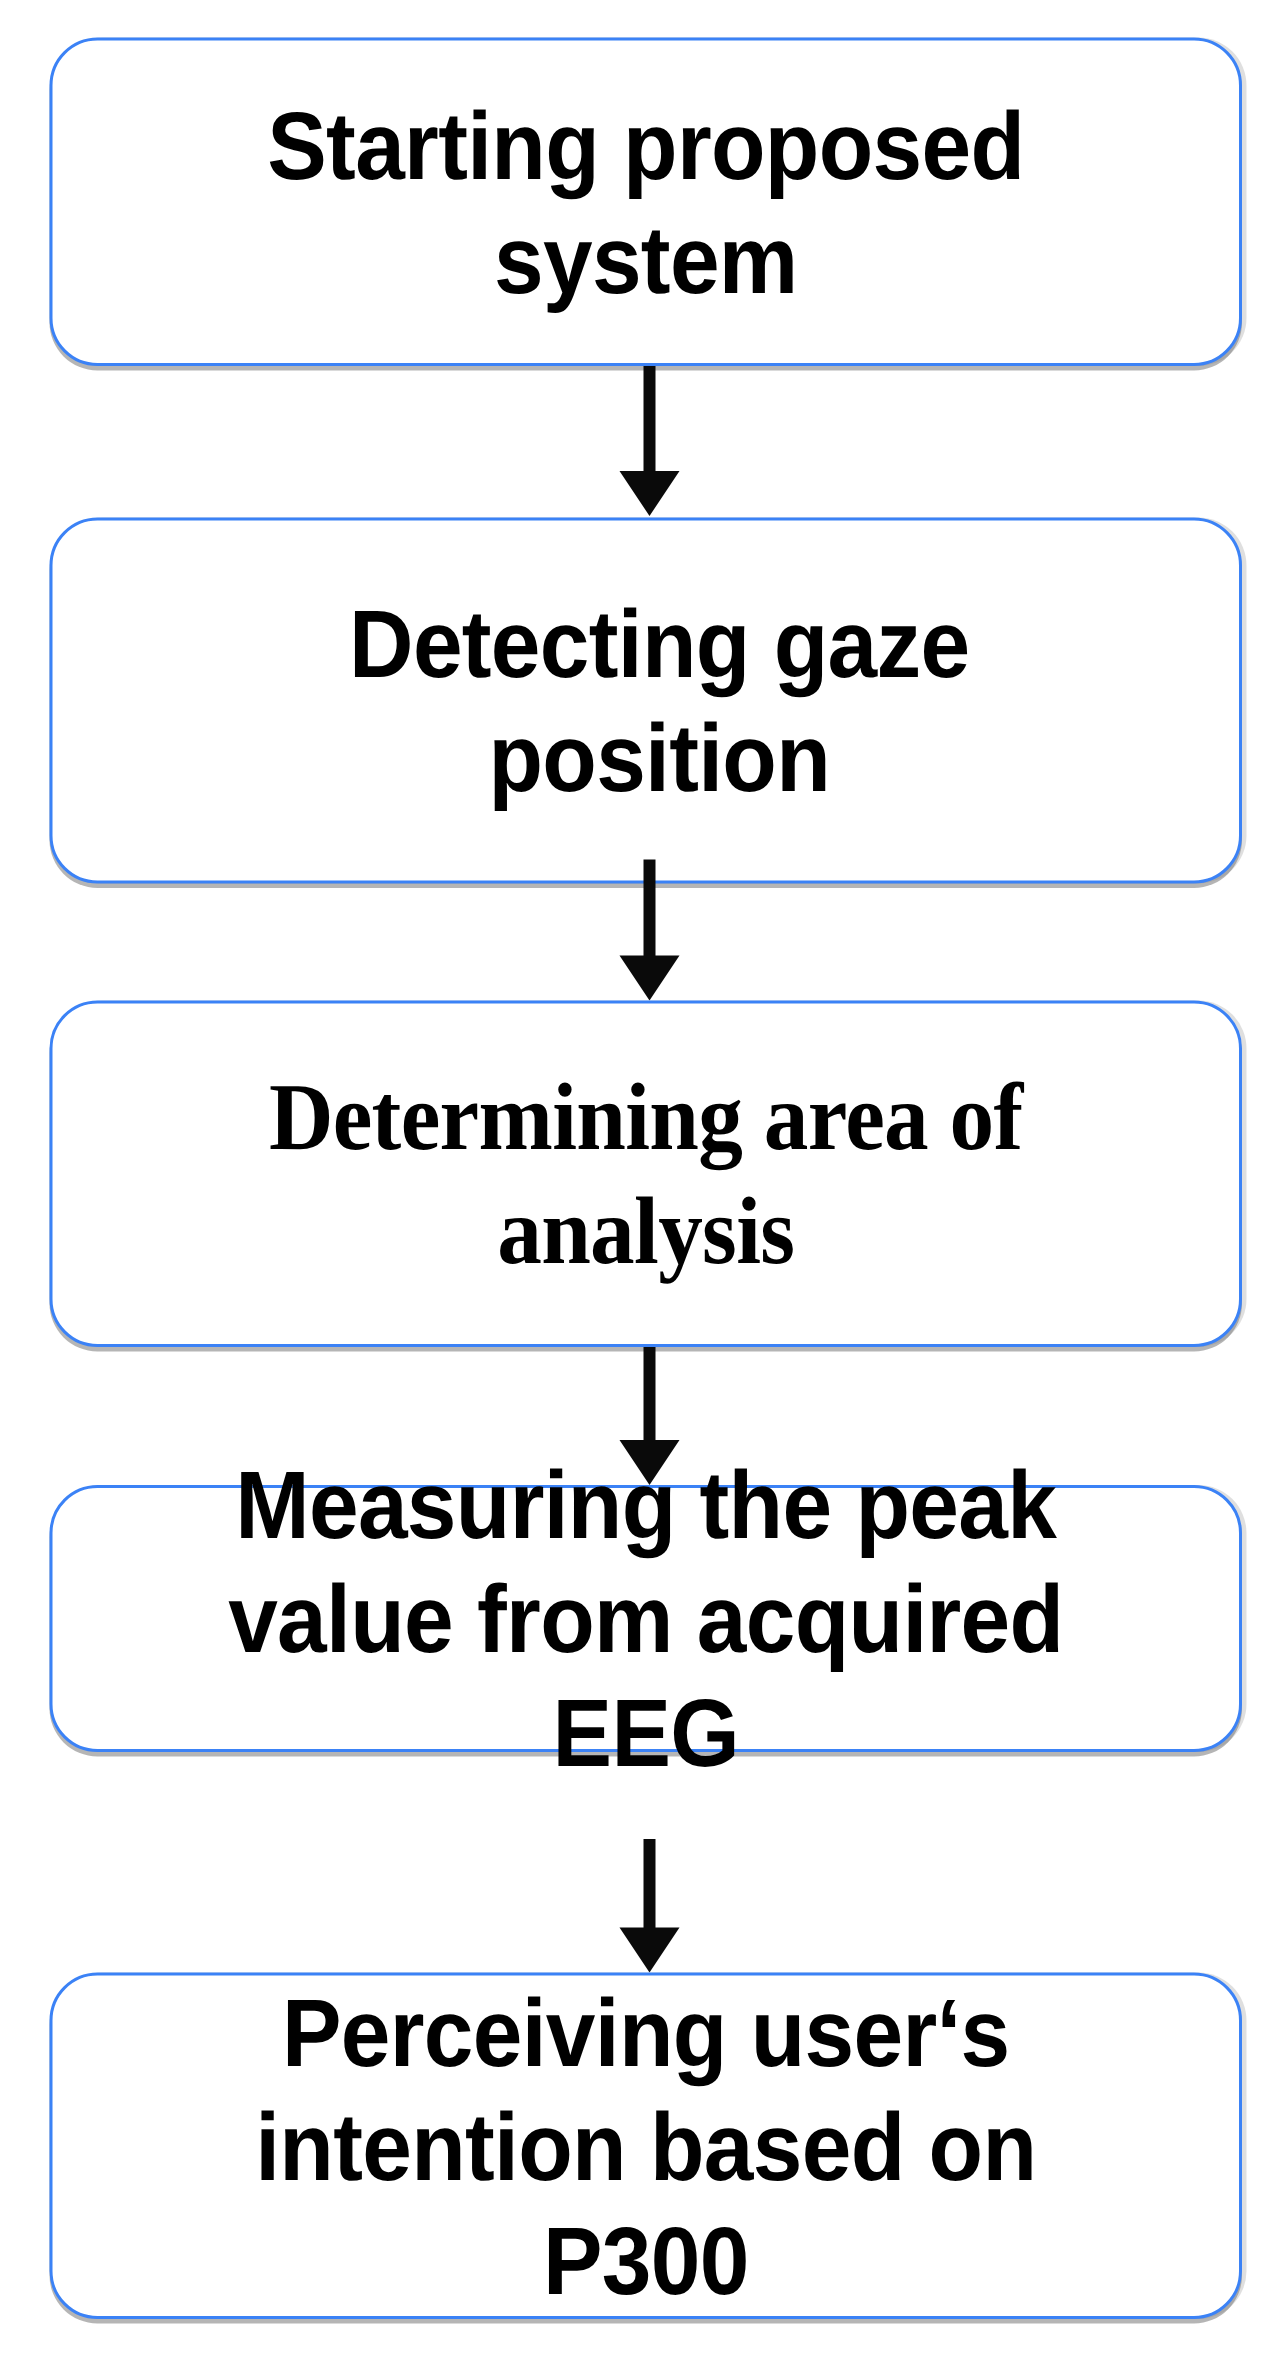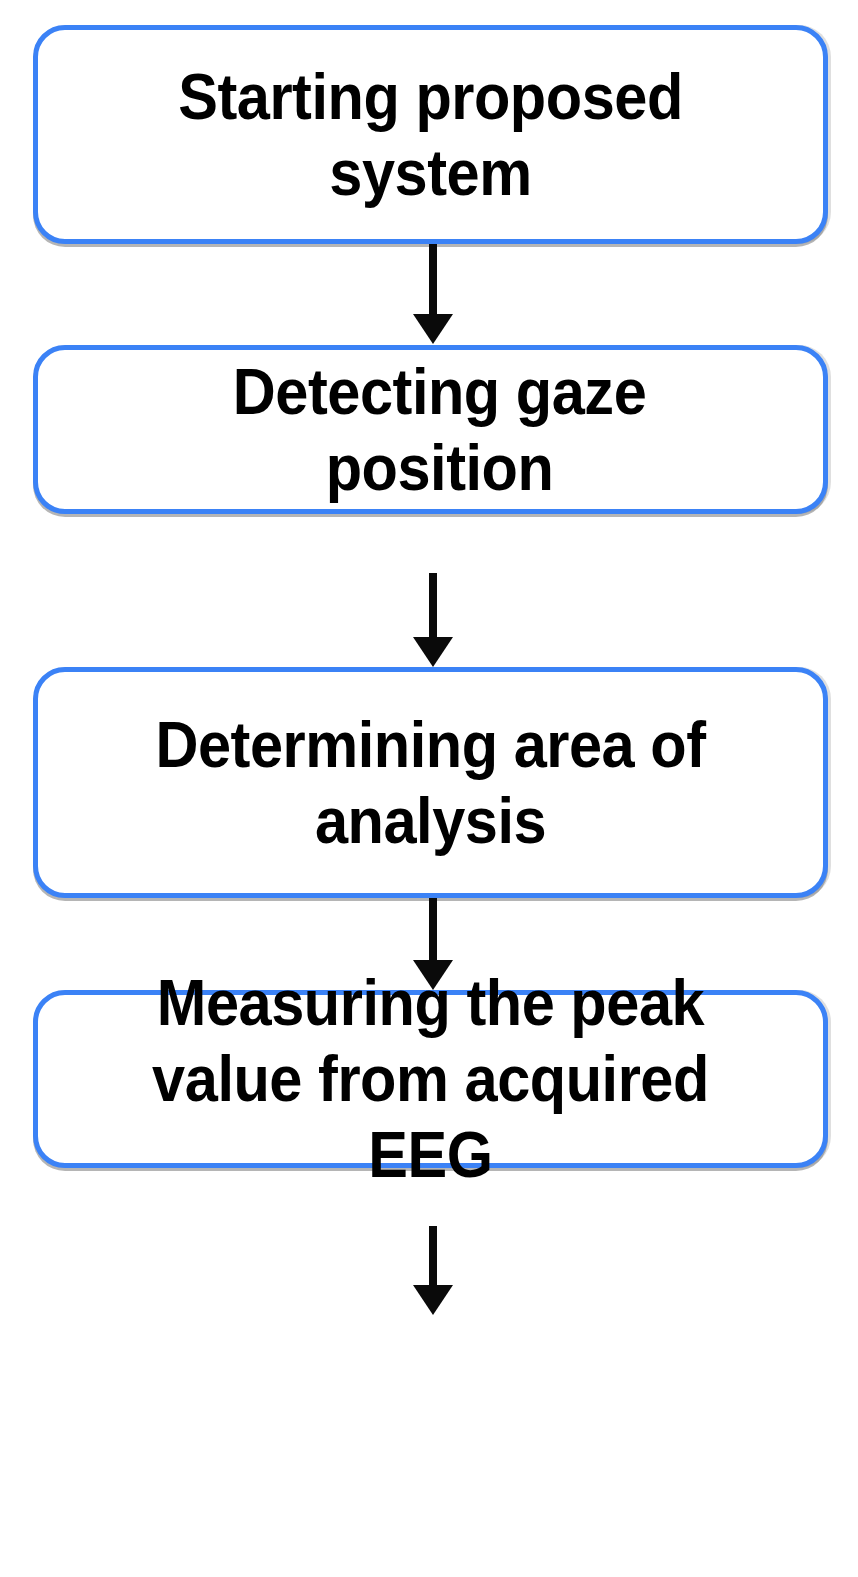--- a/index.html
+++ b/index.html
@@ -25,7 +25,7 @@
     left: 33px;
     width: 795px;
     background: #ffffff;
-    border: 5px solid #3b82f6;
+    border: 2px solid #3b82f6;
     border-radius: 32px;
     display: flex;
     align-items: center;

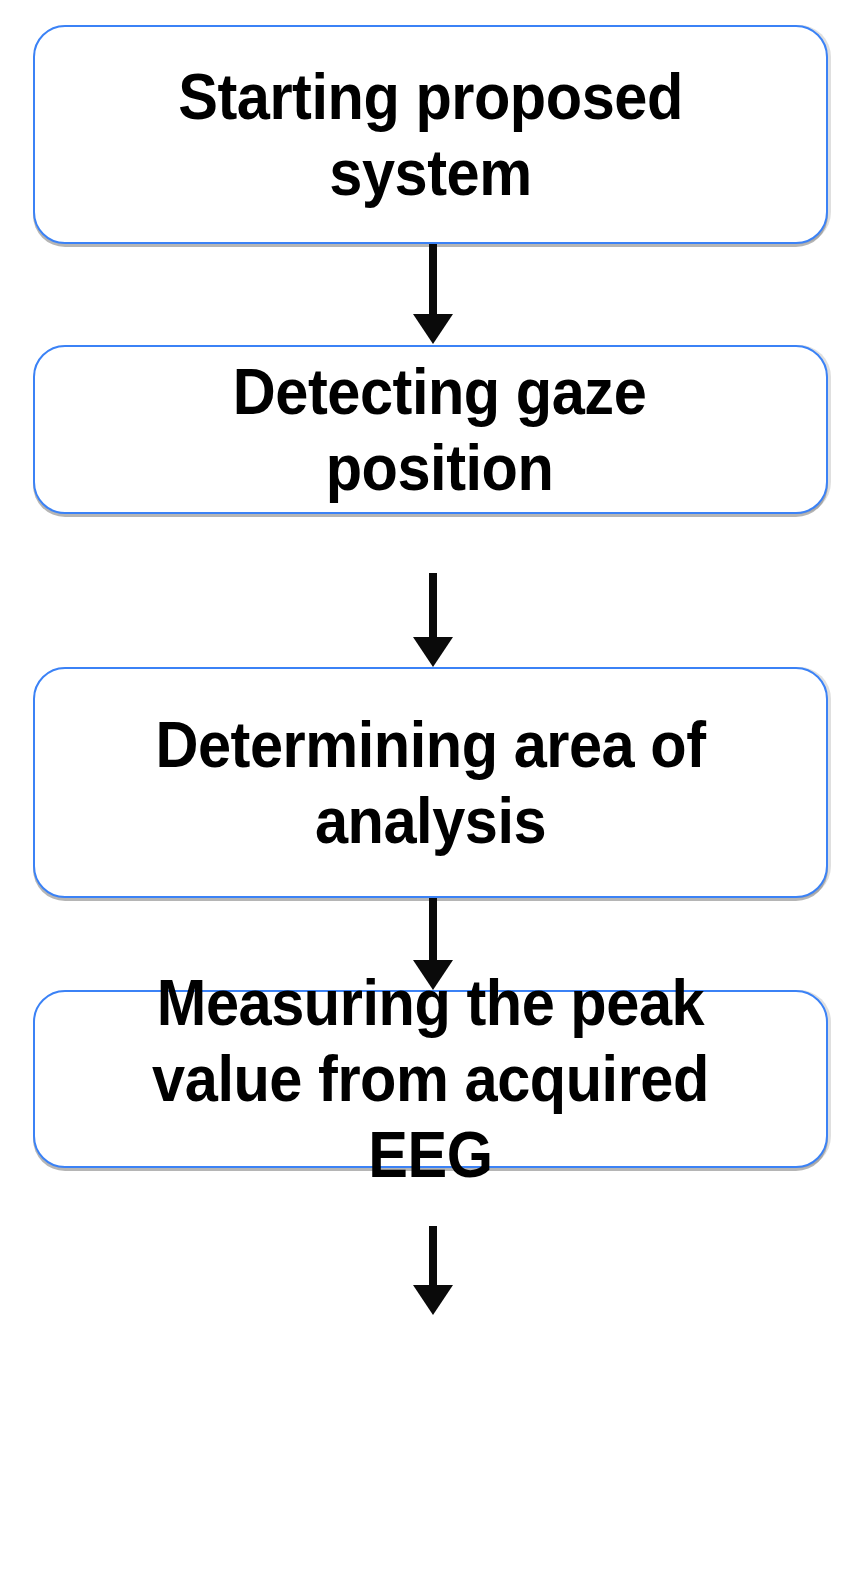--- a/index.html
+++ b/index.html
@@ -48,7 +48,7 @@
   }
 
   #box-1 { top: 25px;   height: 219px; }
-  #box-2 { top: 345px;  height: 169px; padding-left: 18px; }
+  #box-2 { top: 345px;  height: 244px; padding-left: 18px; }
   #box-3 { top: 667px;  height: 231px; }
   #box-4 { top: 990px;  height: 178px; }
   #box-5 { top: 1315px; height: 231px; }

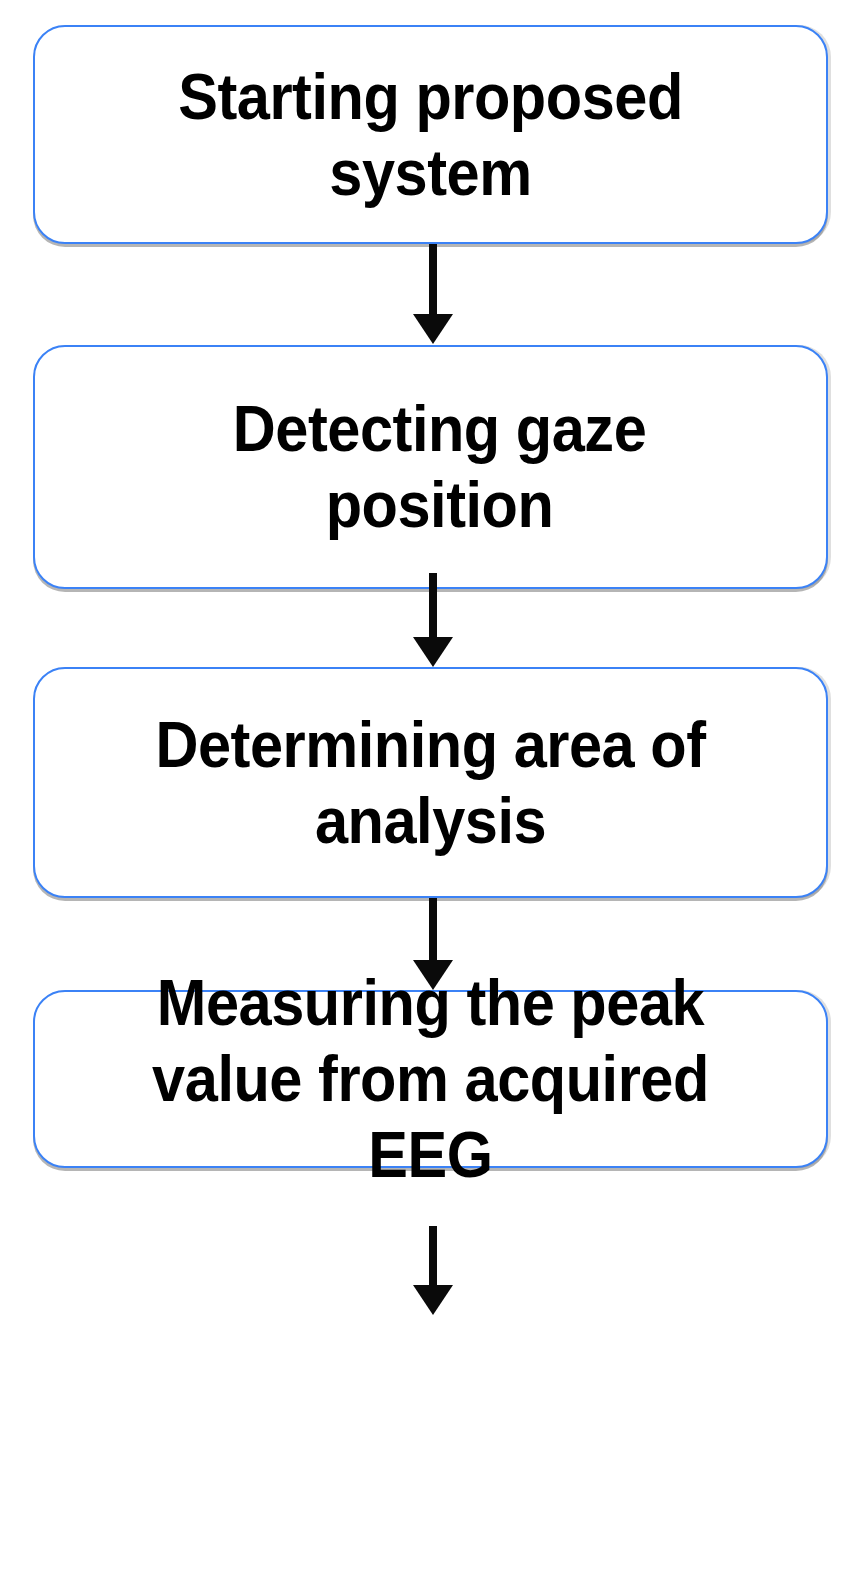--- a/index.html
+++ b/index.html
@@ -49,7 +49,7 @@
 
   #box-1 { top: 25px;   height: 219px; }
   #box-2 { top: 345px;  height: 244px; padding-left: 18px; }
-  #box-3 { top: 667px;  height: 231px; }
+  #box-3 { top: 667px;  height: 231px; font-family: Liberation Serif, serif; }
   #box-4 { top: 990px;  height: 178px; }
   #box-5 { top: 1315px; height: 231px; }
 

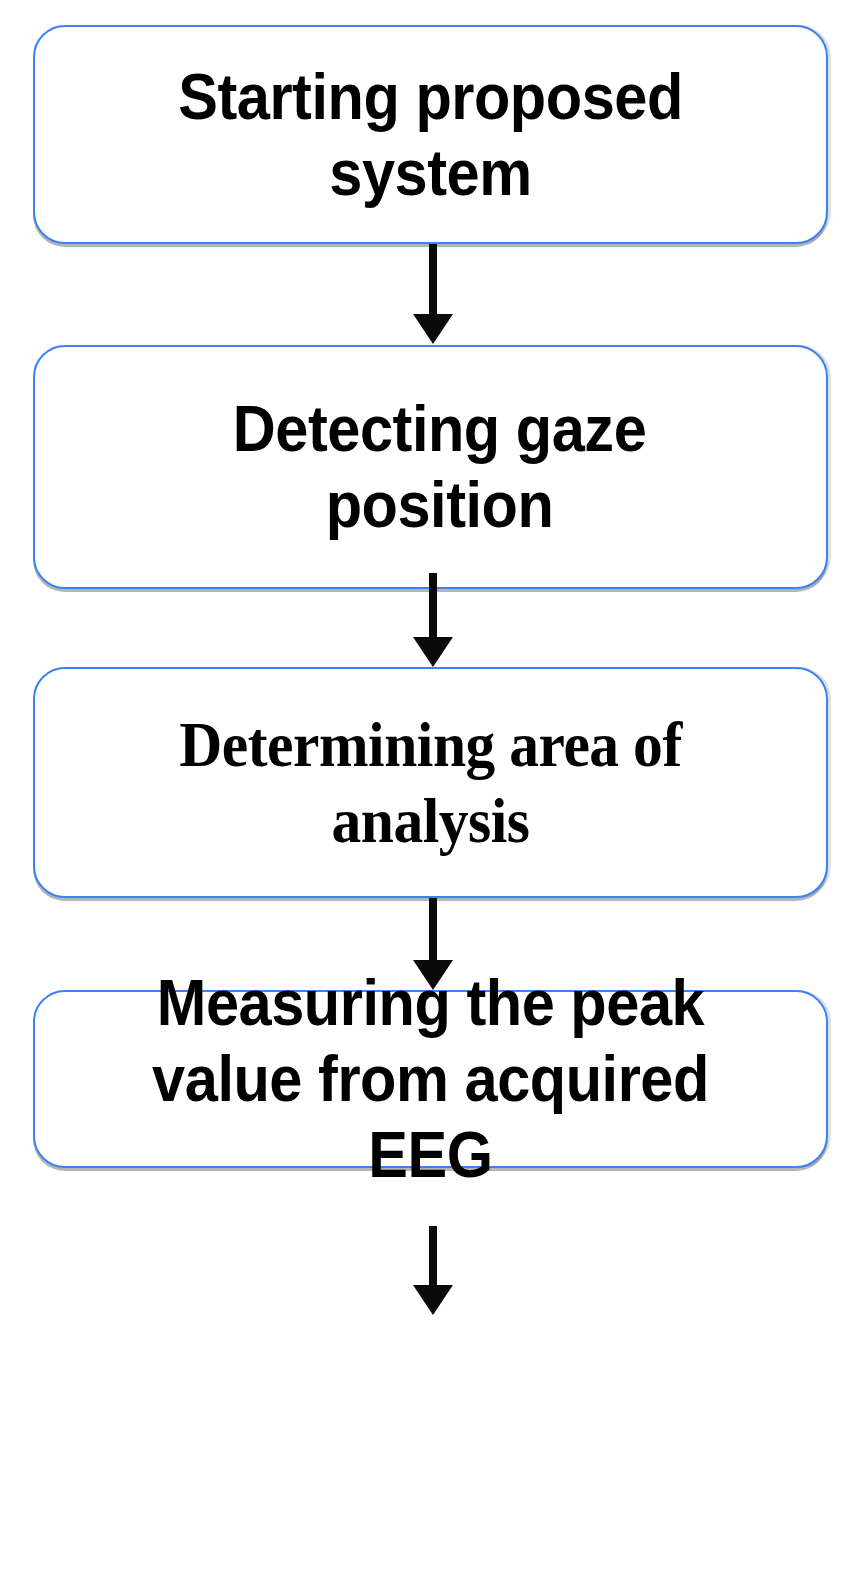--- a/index.html
+++ b/index.html
@@ -138,6 +138,11 @@
     <div class="head"></div>
   </div>
 
+  <div class="flow-box" id="box-5">
+    <span class="flow-box-label">Perceiving user‘s
+intention based on
+P300</span>
+  </div>
 
 </div>
 

